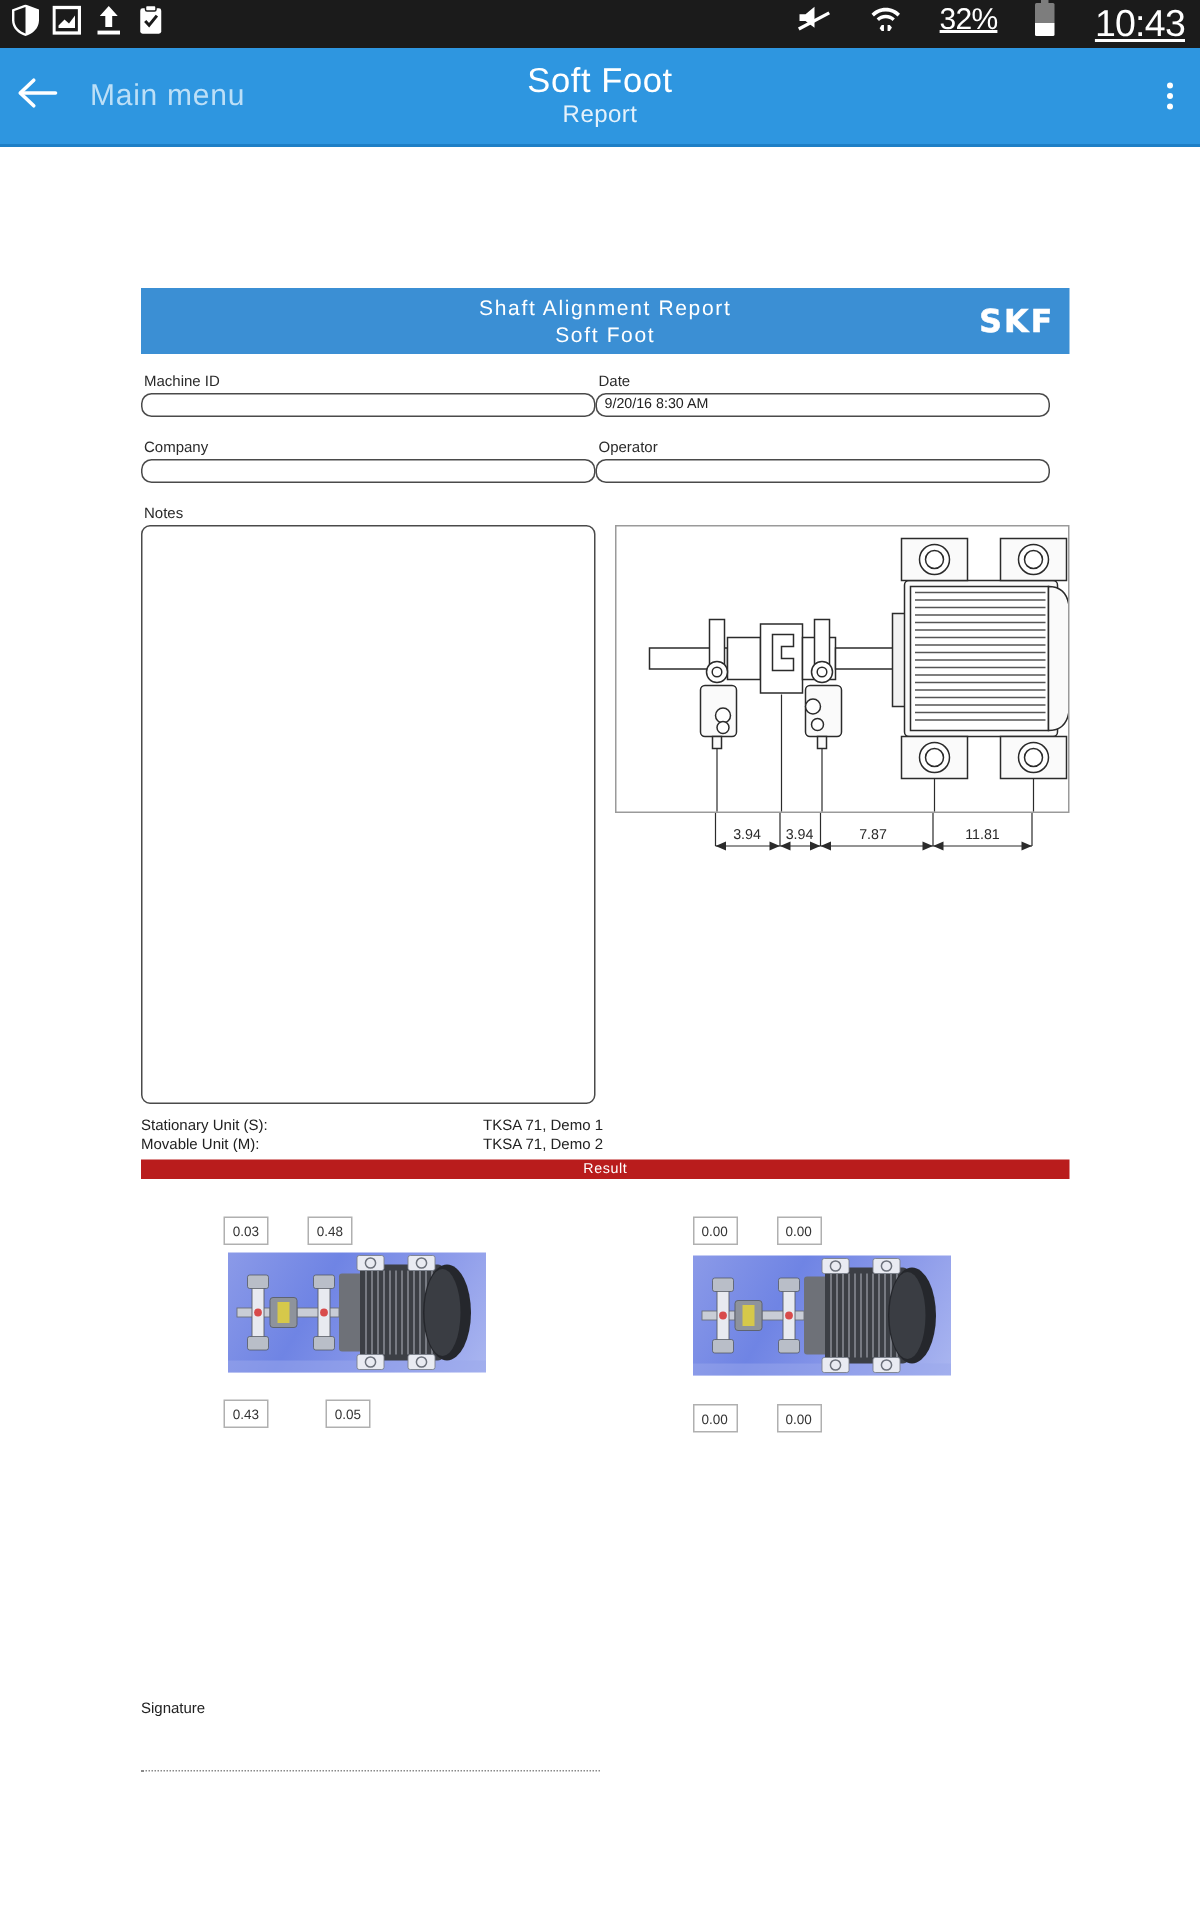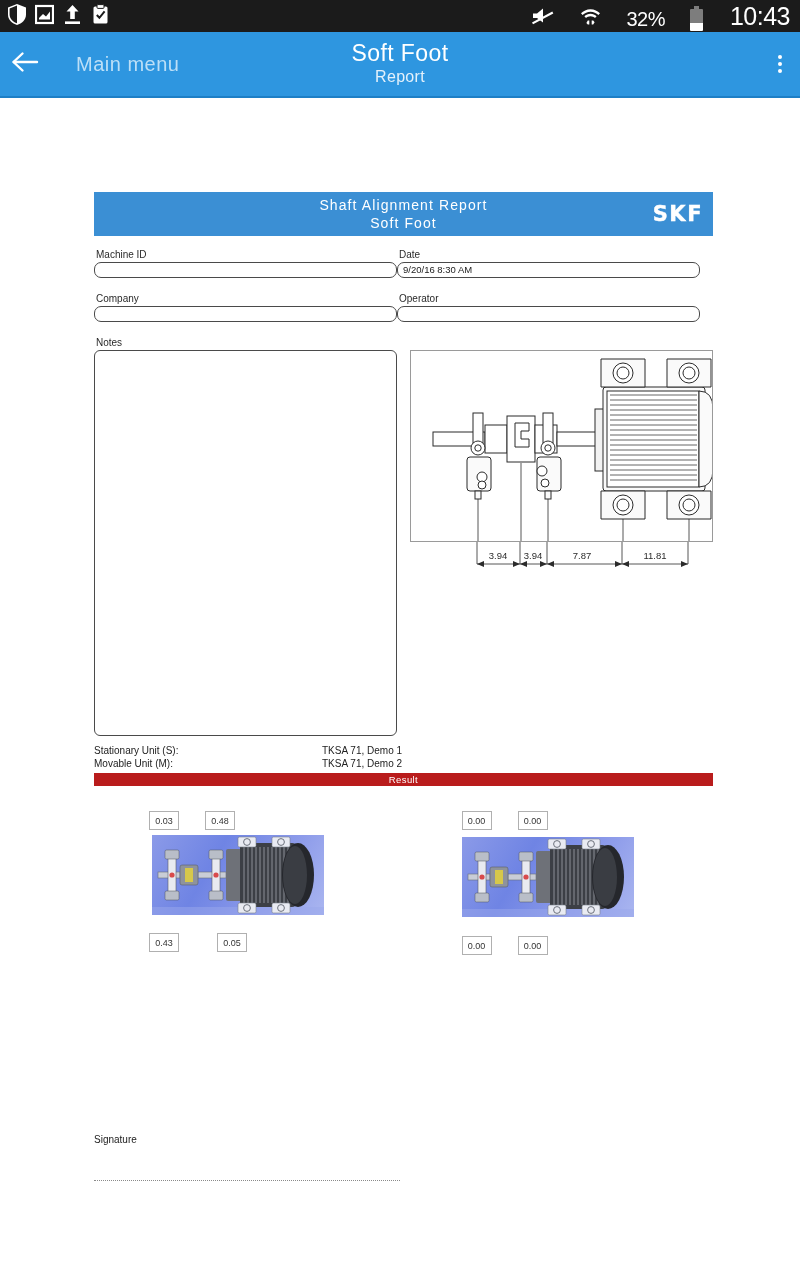--- a/index.html
+++ b/index.html
@@ -20,7 +20,7 @@
   }
   .sb-left { display: flex; align-items: center; gap: 9px; }
   .sb-spacer { flex: 1; }
-  .sb-right { display: flex; align-items: flex-end; gap: 25px; }
+  .sb-right { display: flex; align-items: flex-start; gap: 25px; text-decoration: underline; }
   .sb-pct {
     font-size: 20px; letter-spacing: -0.5px; color: #fff;
     font-family: "Liberation Sans", sans-serif;

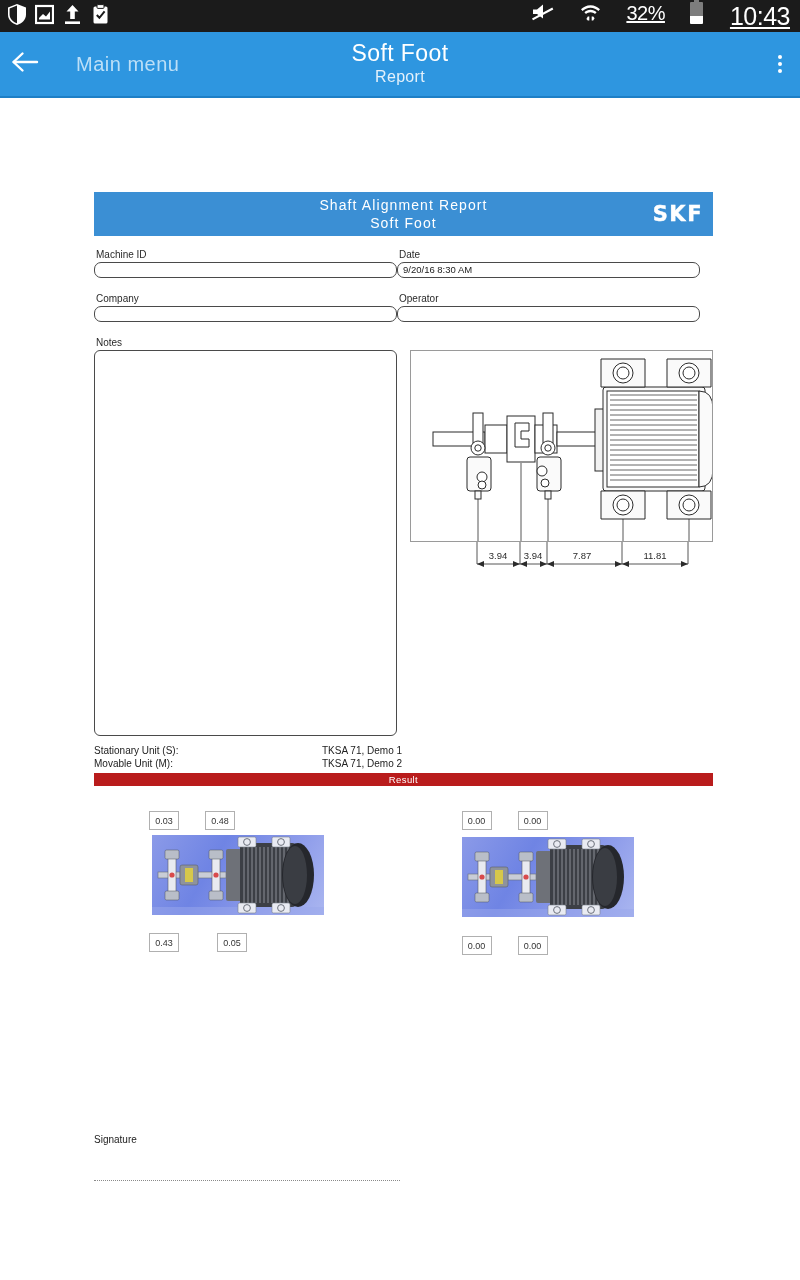--- a/index.html
+++ b/index.html
@@ -52,7 +52,7 @@
     cursor: pointer;
   }
   .main-menu-label {
-    color: #bcdff7; font-size: 20px; margin-left: 24px;
+    color: #bcdff7; font-size: 20px; margin-left: 8px;
     letter-spacing: 0.5px;
     cursor: pointer;
   }

